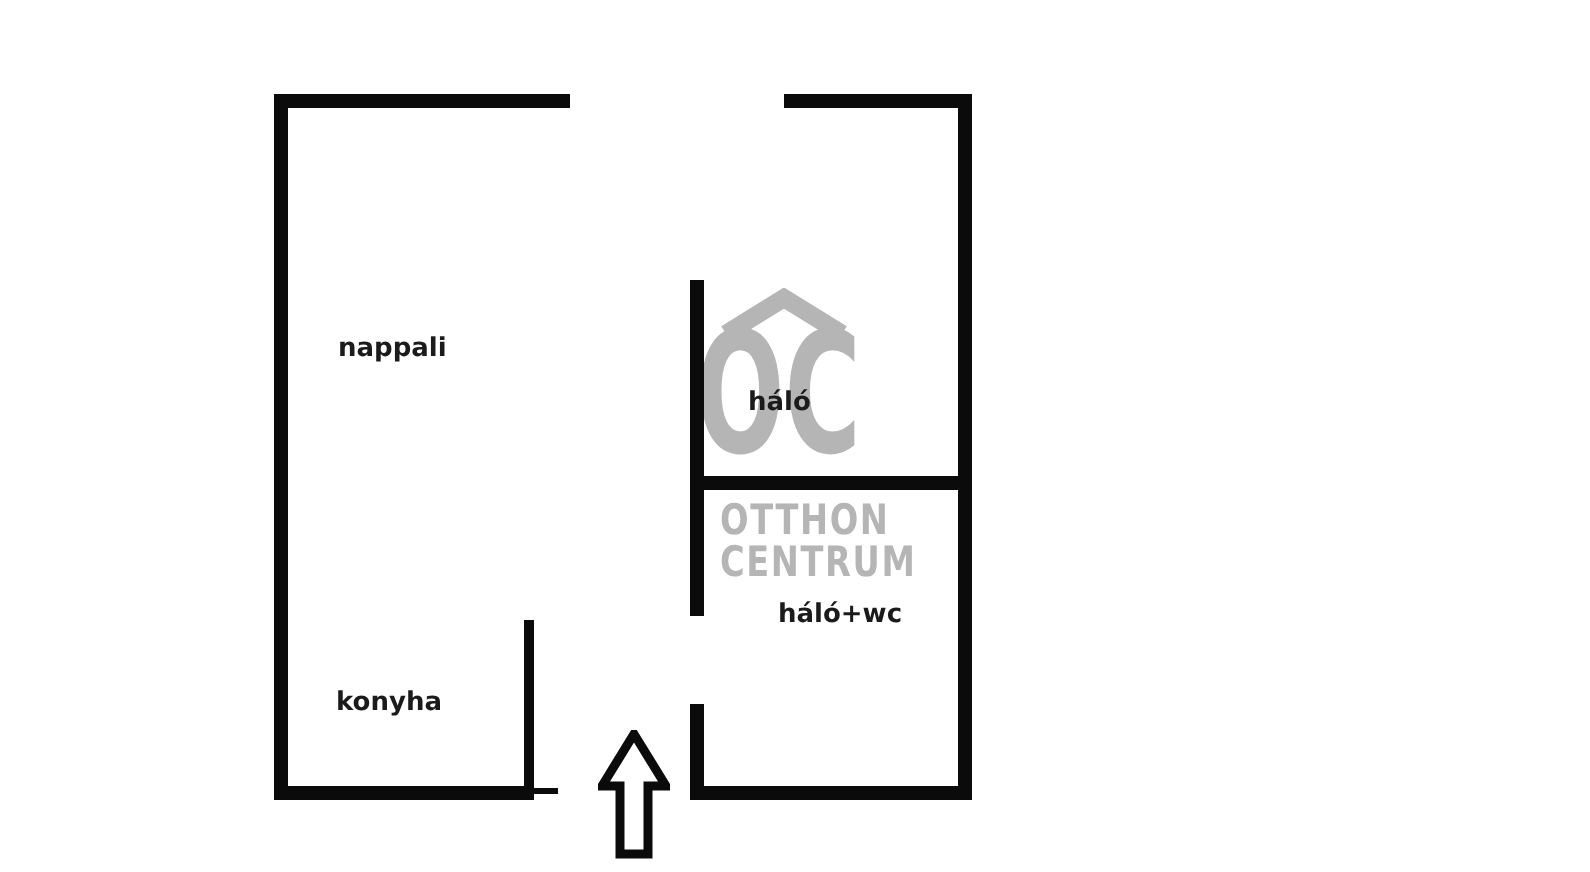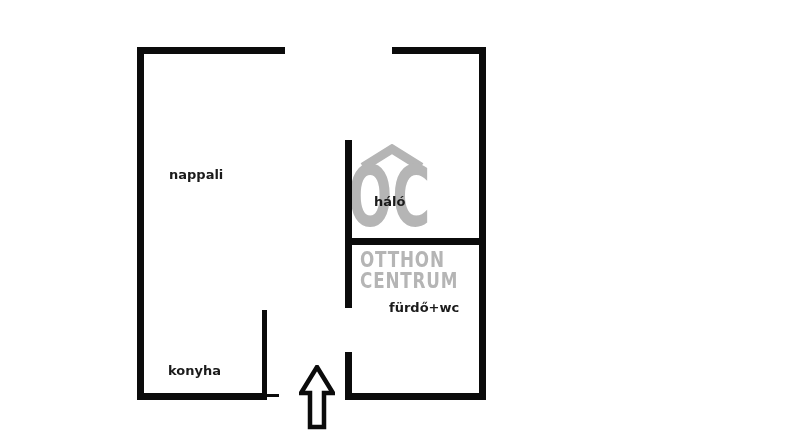--- a/index.html
+++ b/index.html
@@ -115,7 +115,7 @@
 
   <span class="room-label" id="lbl-nappali">nappali</span>
   <span class="room-label" id="lbl-halo">háló</span>
-  <span class="room-label" id="lbl-furdo">fürdő+wc</span>
+  <span class="room-label" id="lbl-furdo">háló+wc</span>
   <span class="room-label" id="lbl-konyha">konyha</span>
 
   <svg id="entrance-arrow" viewBox="0 0 36 65">

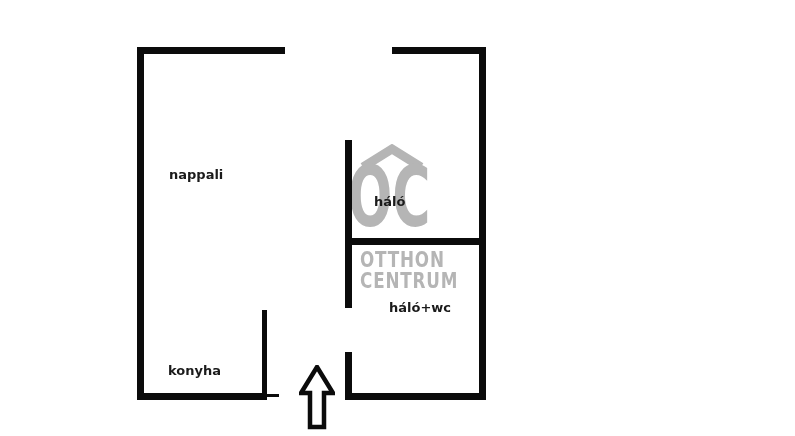--- a/index.html
+++ b/index.html
@@ -47,7 +47,7 @@
   #lbl-nappali { left:169px; top:168px; }
   #lbl-halo    { left:374px; top:195px; }
   #lbl-furdo   { left:389px; top:301px; }
-  #lbl-konyha  { left:168px; top:364px; }
+  #lbl-konyha  { left:168px; top:345px; }
 
   
   .wm { position: absolute; z-index: 1; }

